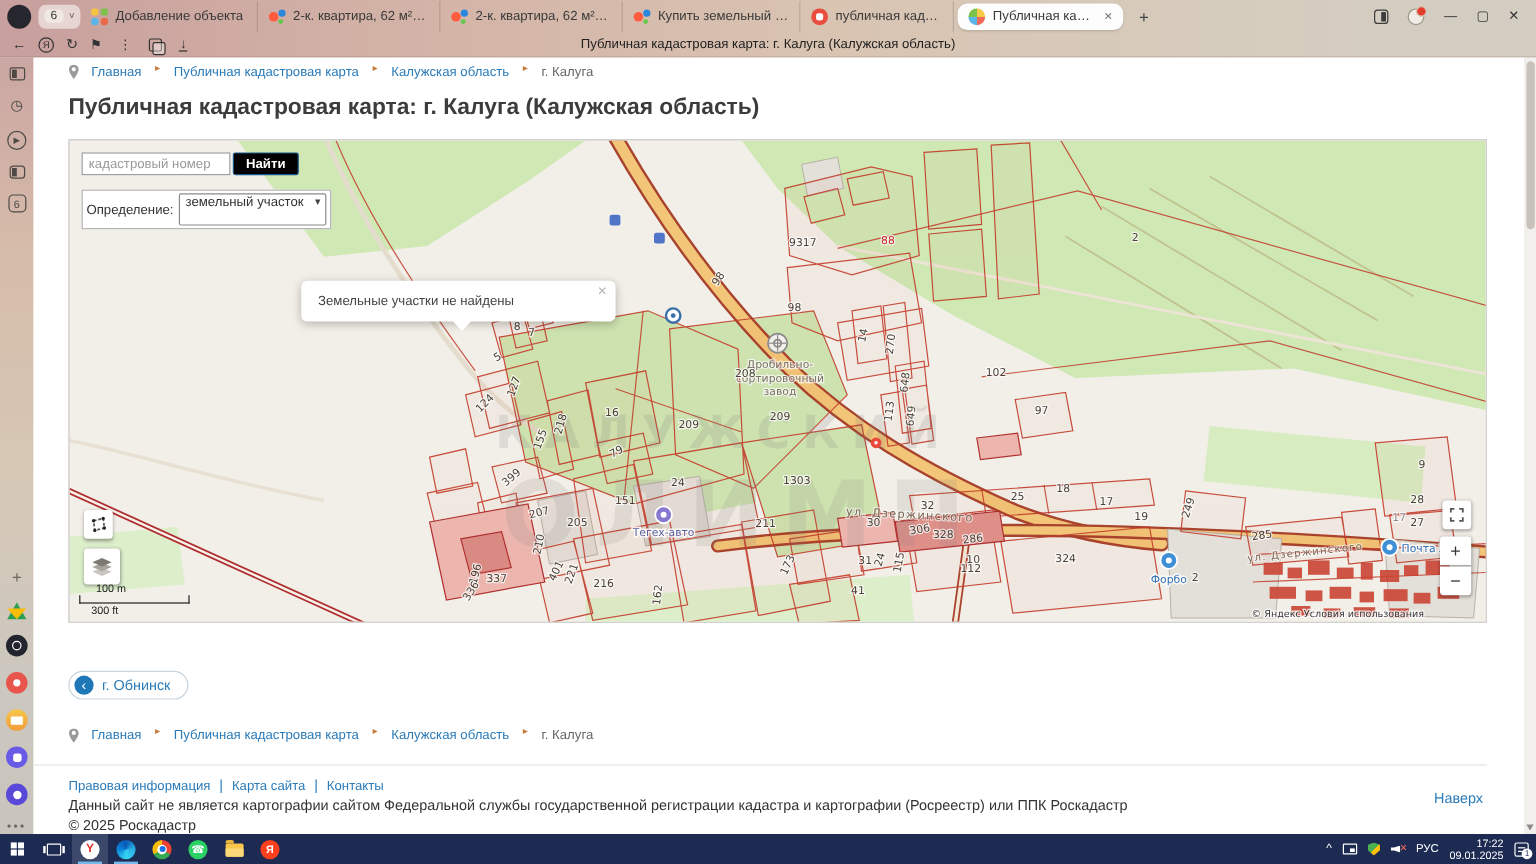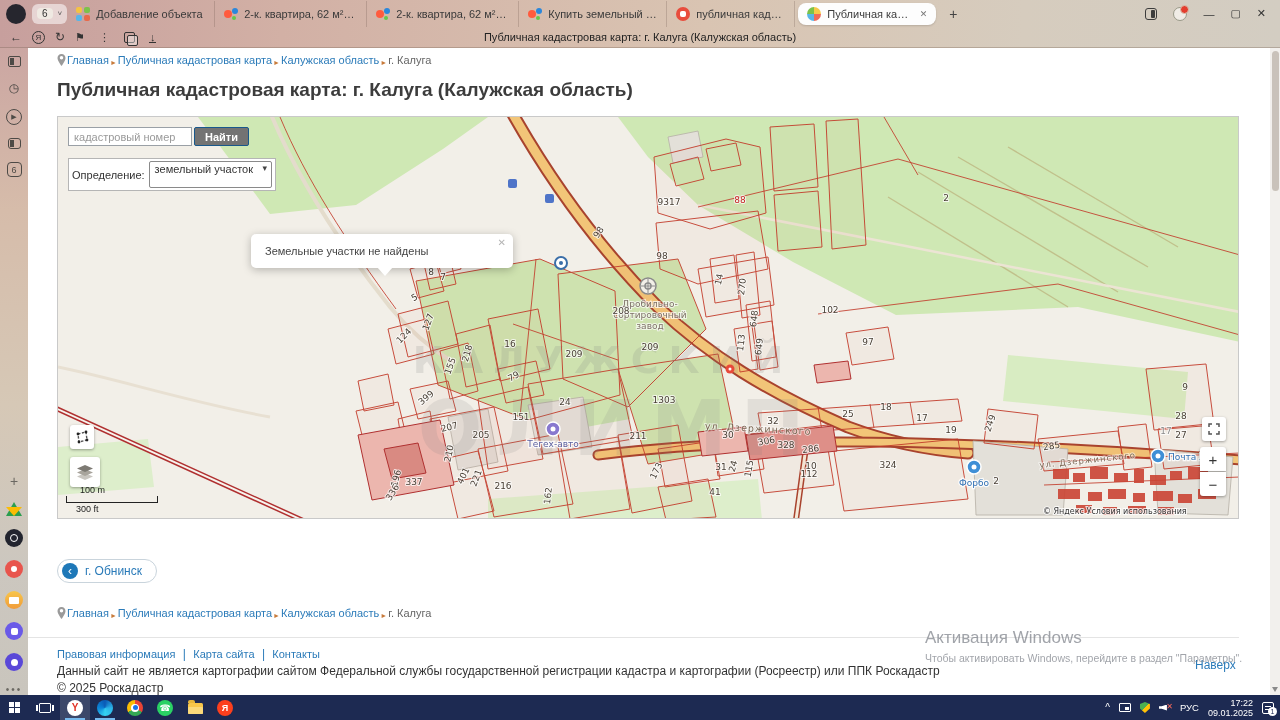--- a/index.html
+++ b/index.html
@@ -68,7 +68,7 @@
 
   
   .content{position:absolute;left:28px;top:48px;right:10px;bottom:25px;background:#fff;overflow:hidden}
-  .crumb{display:flex;align-items:flex-end;gap:1px;font-size:11px;margin:6px 0 0 29px;color:#666}
+  .crumb{display:flex;align-items:flex-start;gap:10px;font-size:11px;margin:6px 0 0 29px;color:#666}
   .crumb a{color:#2b7bb9;text-decoration:none}
   .crumb .arr{color:#c87a3a;font-size:7px}
   .crumb .cur{color:#666}

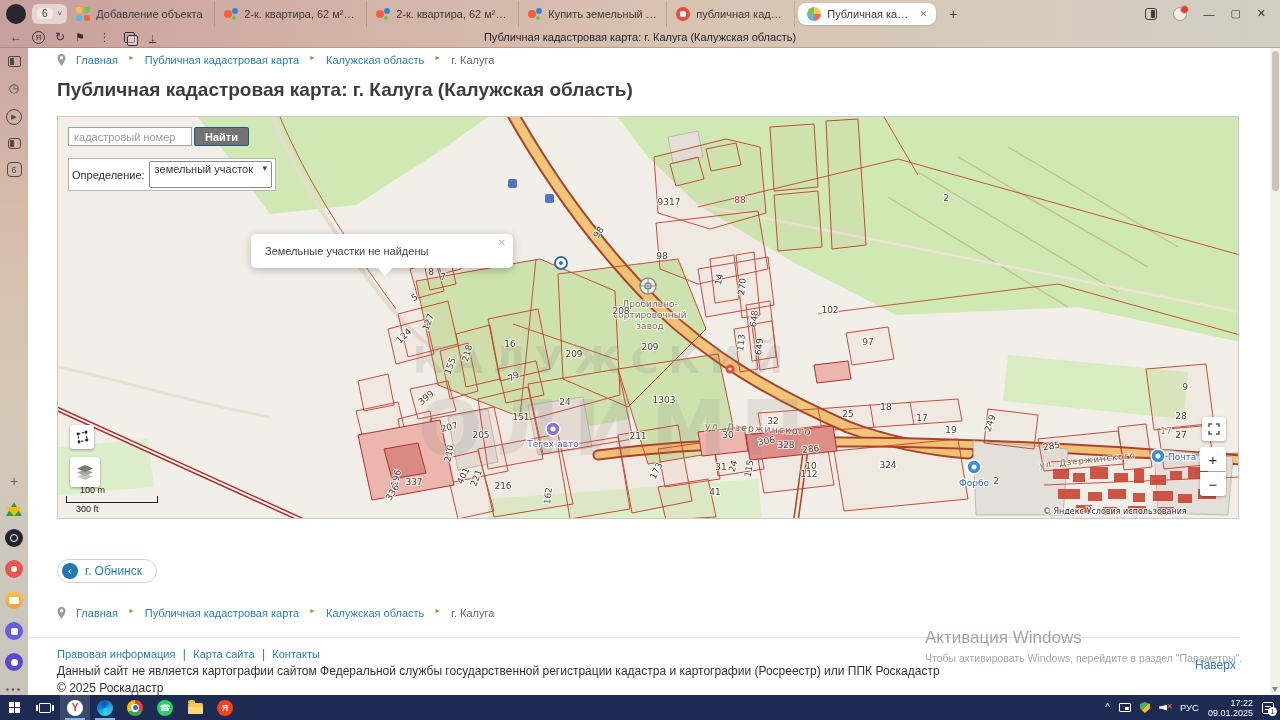--- a/index.html
+++ b/index.html
@@ -82,7 +82,7 @@
   .searchbar{position:absolute;left:10px;top:10px;display:flex;align-items:center;z-index:5}
   .searchbar input{width:124px;height:19px;border:1px solid #9aa0a6;font-size:11px;padding:1px 5px;color:#333;font-family:"Liberation Sans",sans-serif}
   .searchbar input::placeholder{color:#9a9a9a}
-  .findbtn{margin-left:2px;height:19px;background:#737373;border:1px solid #18588c;color:#fff;font-size:11px;font-weight:bold;padding:0 10px;border-radius:2px}
+  .findbtn{margin-left:2px;height:19px;background:#000000;border:1px solid #18588c;color:#fff;font-size:11px;font-weight:bold;padding:0 10px;border-radius:2px}
   .filterbar{position:absolute;left:10px;top:41px;background:#fff;border:1px solid #b5b5b5;padding:2px 3px;font-size:11px;color:#333;display:flex;align-items:center;gap:4px;z-index:5}
   .selbox{border:1px solid #8a8a8a;border-radius:2px;padding:1px 18px 12px 5px;position:relative;background:#fff;min-width:118px}
   .selbox .ar{position:absolute;right:4px;top:1px;font-size:9px;color:#444}

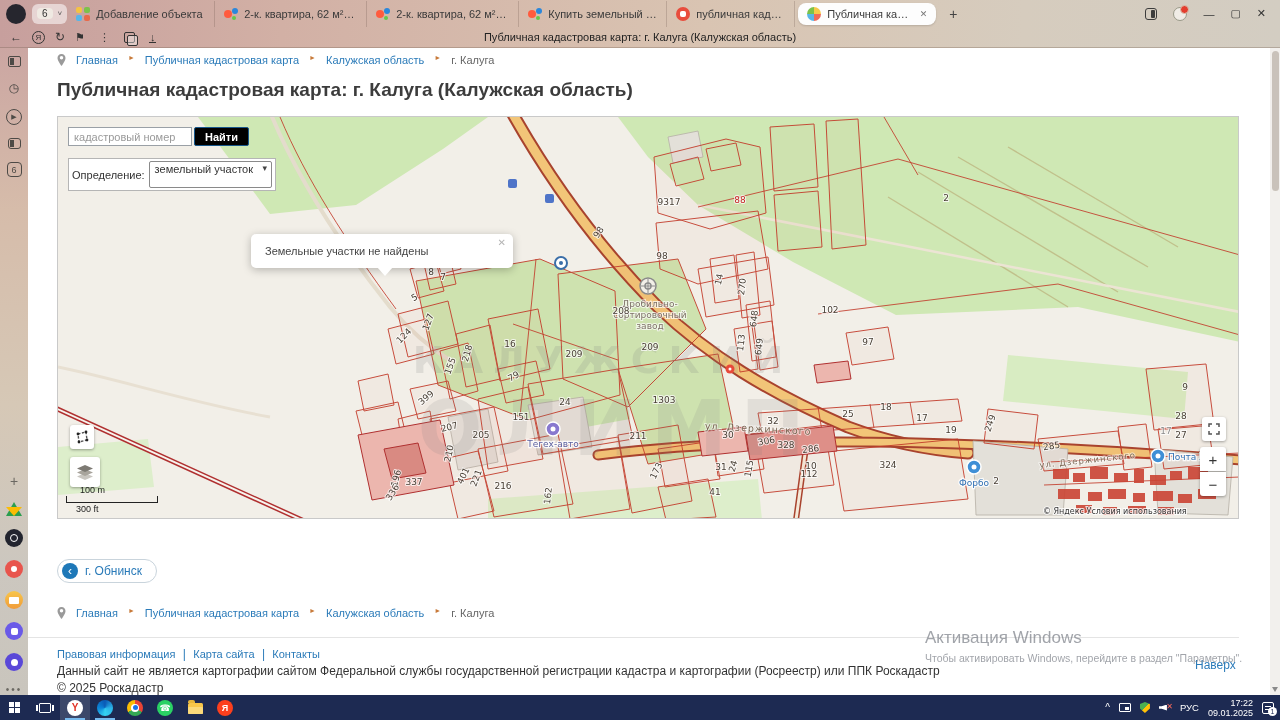--- a/index.html
+++ b/index.html
@@ -554,10 +554,6 @@
     </div>
 
     <a class="toplink" href="#">Наверх</a>
-    <div class="activation">
-      <div class="t1">Активация Windows</div>
-      <div class="t2">Чтобы активировать Windows, перейдите в раздел "Параметры".</div>
-    </div>
   </div>
 
   <div class="scrollbar">

